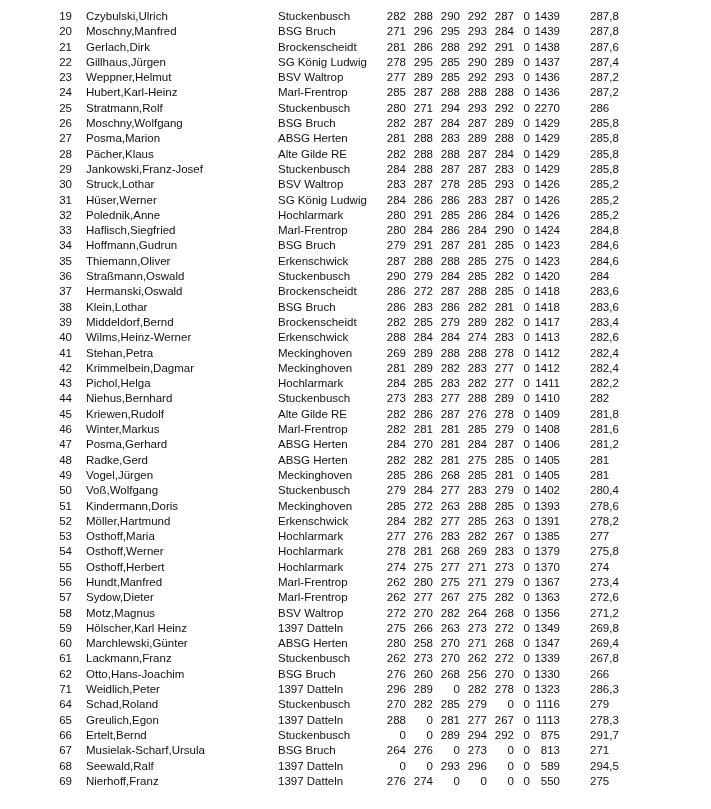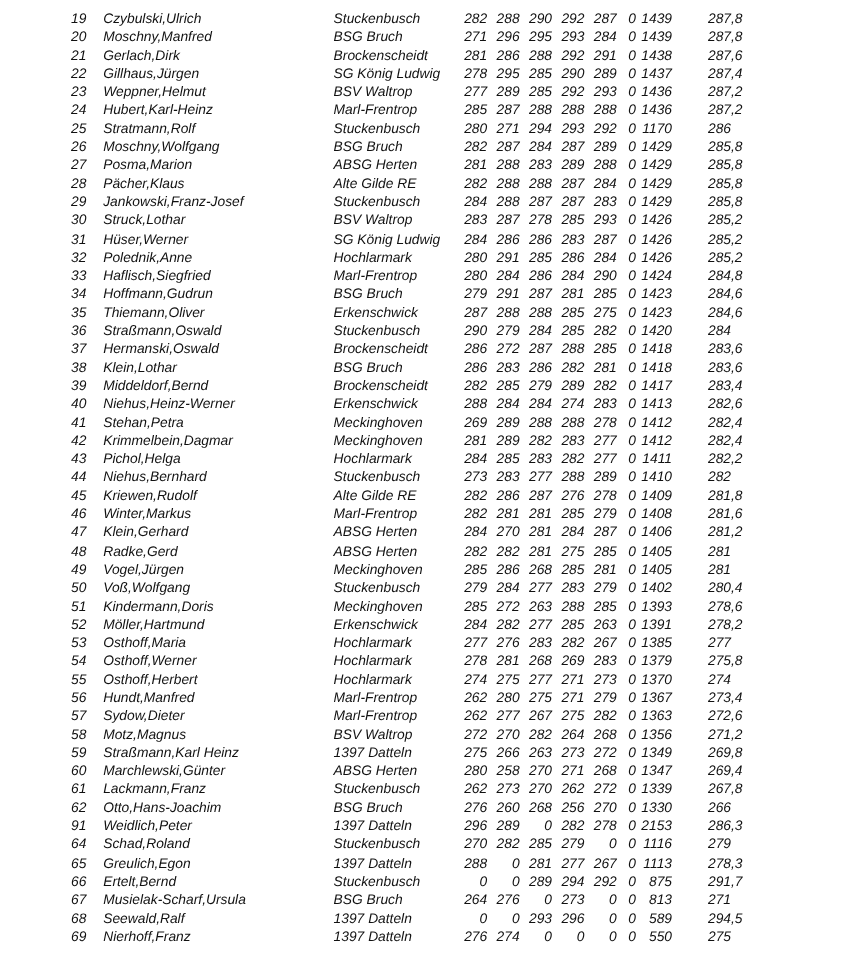--- a/index.html
+++ b/index.html
@@ -8,7 +8,7 @@
       font-family: "Liberation Sans", sans-serif; font-size: 11.5px; color: #111111;
     }
     #table { position: absolute; left: 0; top: 9px; width: 711px; }
-    .row { position: relative; height: 15.3px; line-height: 15.3px; white-space: nowrap; font-style: italic; }
+    .row { position: relative; height: 15.3px; line-height: 15.3px; white-space: nowrap; }
     .c { position: absolute; top: 0; }
     .rank { left: 50px; width: 22px; text-align: right; }
     .name { left: 86px; }

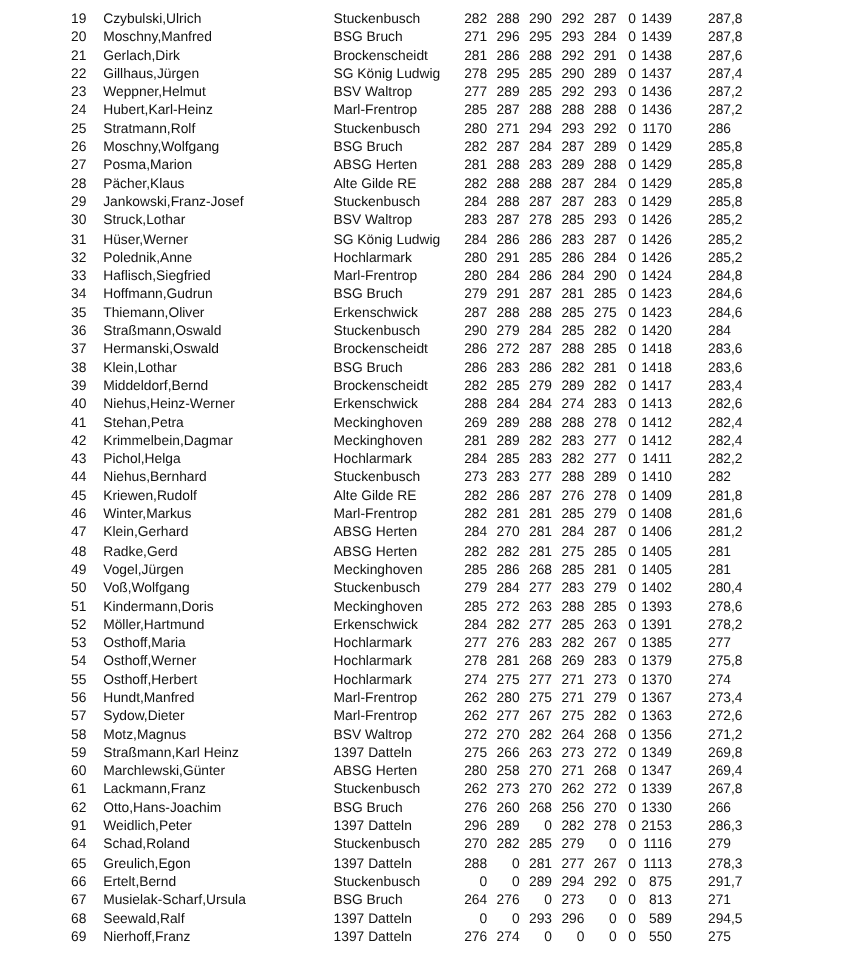--- a/index.html
+++ b/index.html
@@ -115,7 +115,7 @@
       <span class="c s s3">293</span>
       <span class="c s s4">292</span>
       <span class="c s s5">0</span>
-      <span class="c total">1170</span>
+      <span class="c total">2270</span>
       <span class="c avg">286</span>
     </div>
     <div class="row">

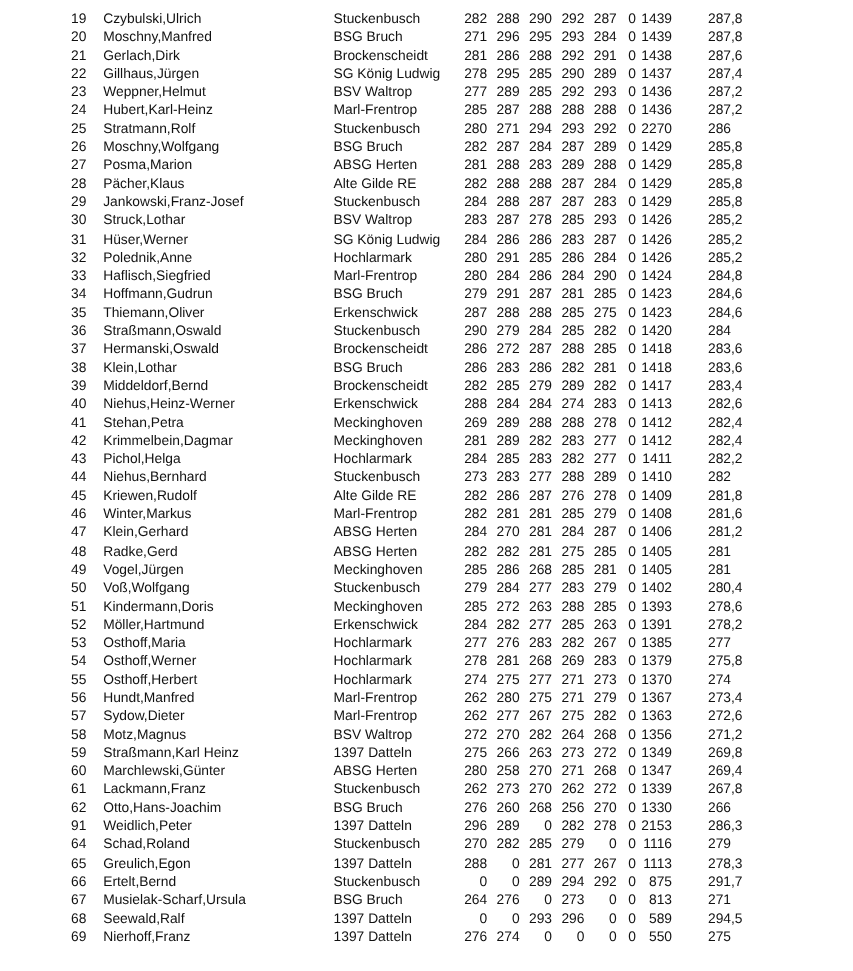--- a/index.html
+++ b/index.html
@@ -302,7 +302,7 @@
     </div>
     <div class="row">
       <span class="c rank">40</span>
-      <span class="c name">Niehus,Heinz-Werner</span>
+      <span class="c name">Wilms,Heinz-Werner</span>
       <span class="c club">Erkenschwick</span>
       <span class="c s s0">288</span>
       <span class="c s s1">284</span>

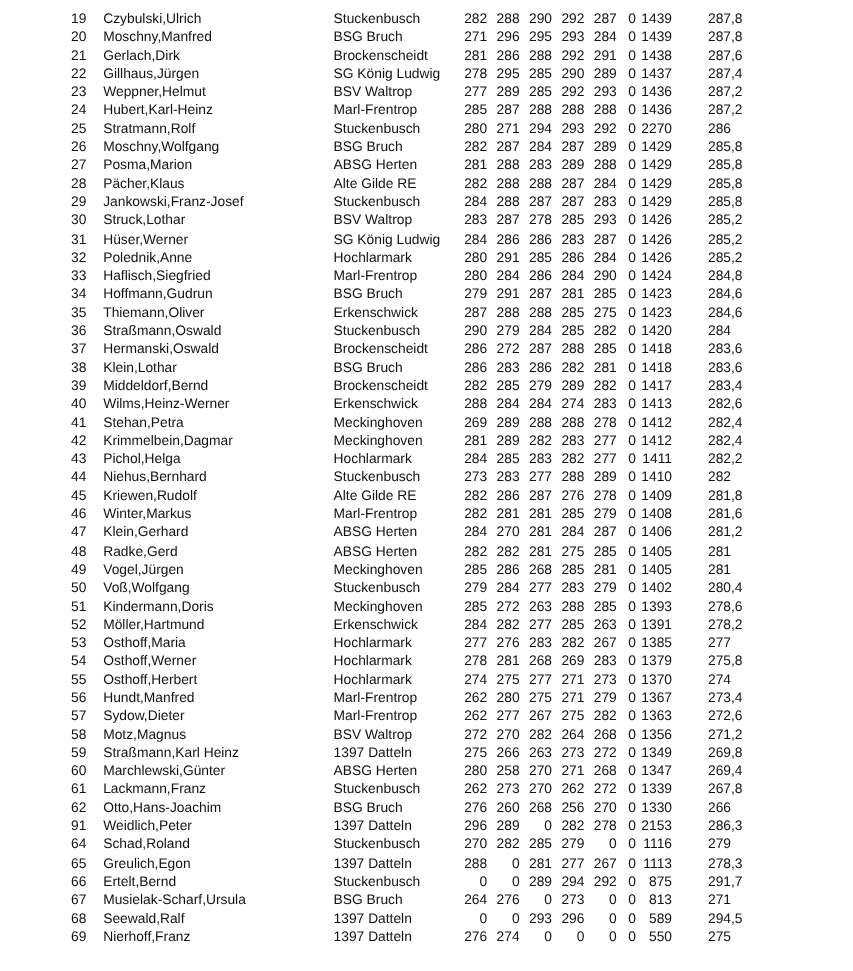--- a/index.html
+++ b/index.html
@@ -393,7 +393,7 @@
     </div>
     <div class="row">
       <span class="c rank">47</span>
-      <span class="c name">Klein,Gerhard</span>
+      <span class="c name">Posma,Gerhard</span>
       <span class="c club">ABSG Herten</span>
       <span class="c s s0">284</span>
       <span class="c s s1">270</span>

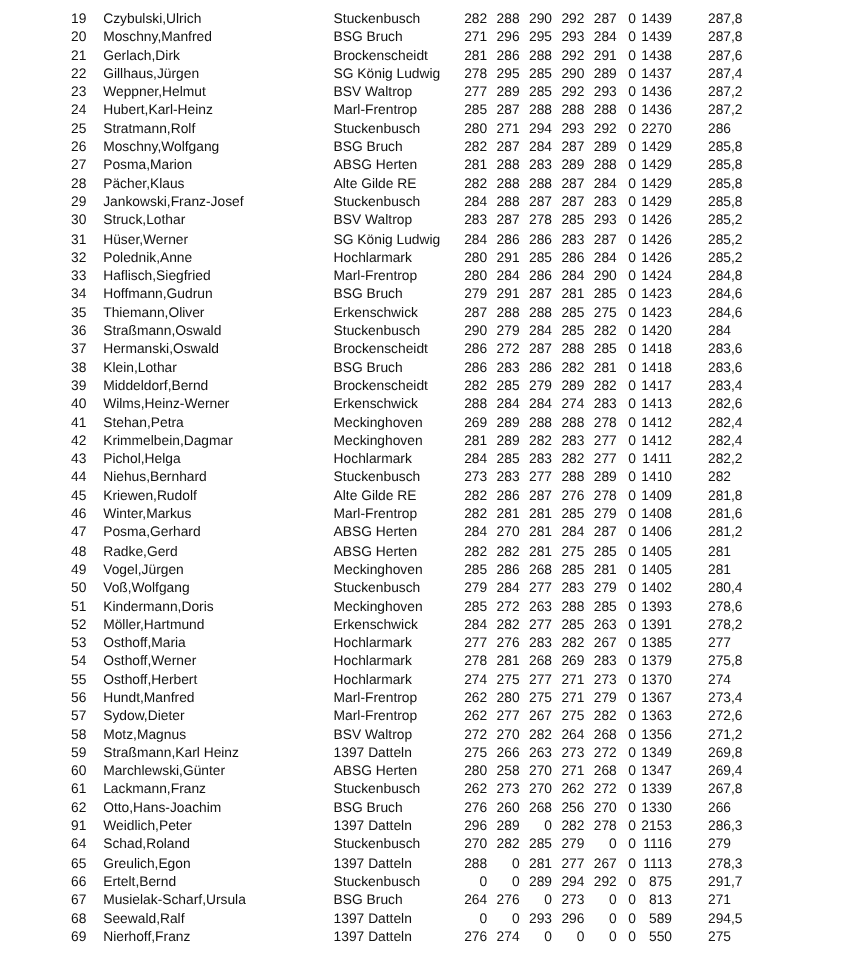--- a/index.html
+++ b/index.html
@@ -549,7 +549,7 @@
     </div>
     <div class="row">
       <span class="c rank">59</span>
-      <span class="c name">Straßmann,Karl Heinz</span>
+      <span class="c name">Hölscher,Karl Heinz</span>
       <span class="c club">1397 Datteln</span>
       <span class="c s s0">275</span>
       <span class="c s s1">266</span>

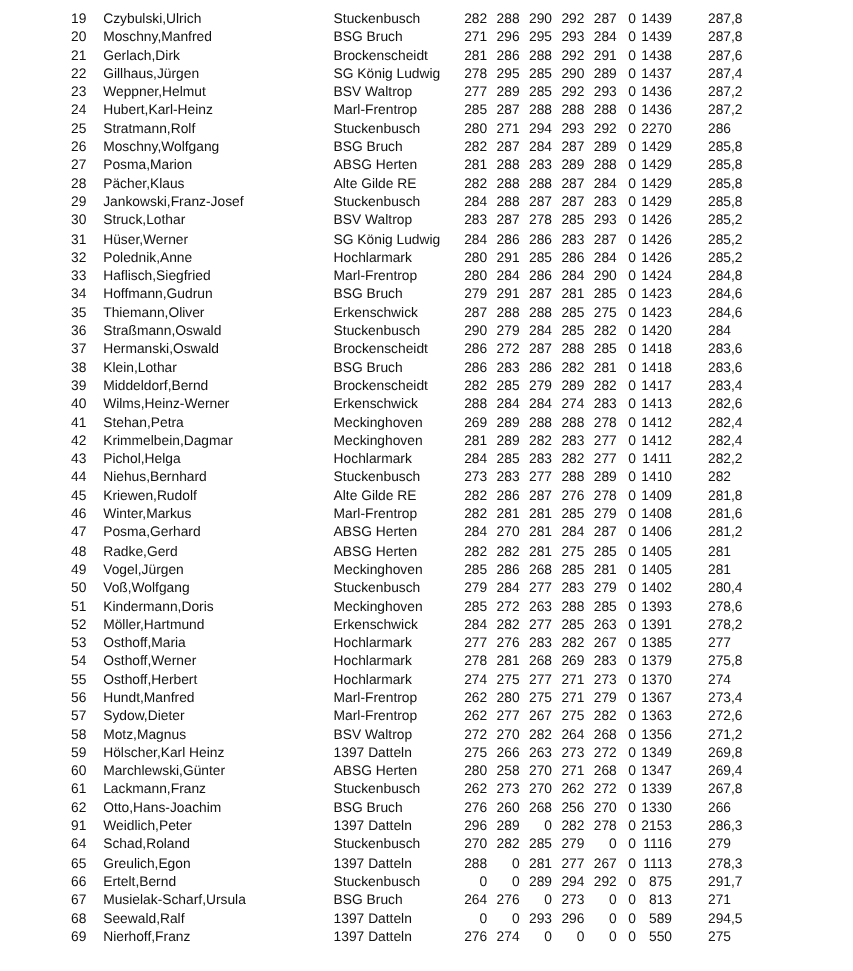--- a/index.html
+++ b/index.html
@@ -600,7 +600,7 @@
       <span class="c avg">266</span>
     </div>
     <div class="row">
-      <span class="c rank">91</span>
+      <span class="c rank">71</span>
       <span class="c name">Weidlich,Peter</span>
       <span class="c club">1397 Datteln</span>
       <span class="c s s0">296</span>

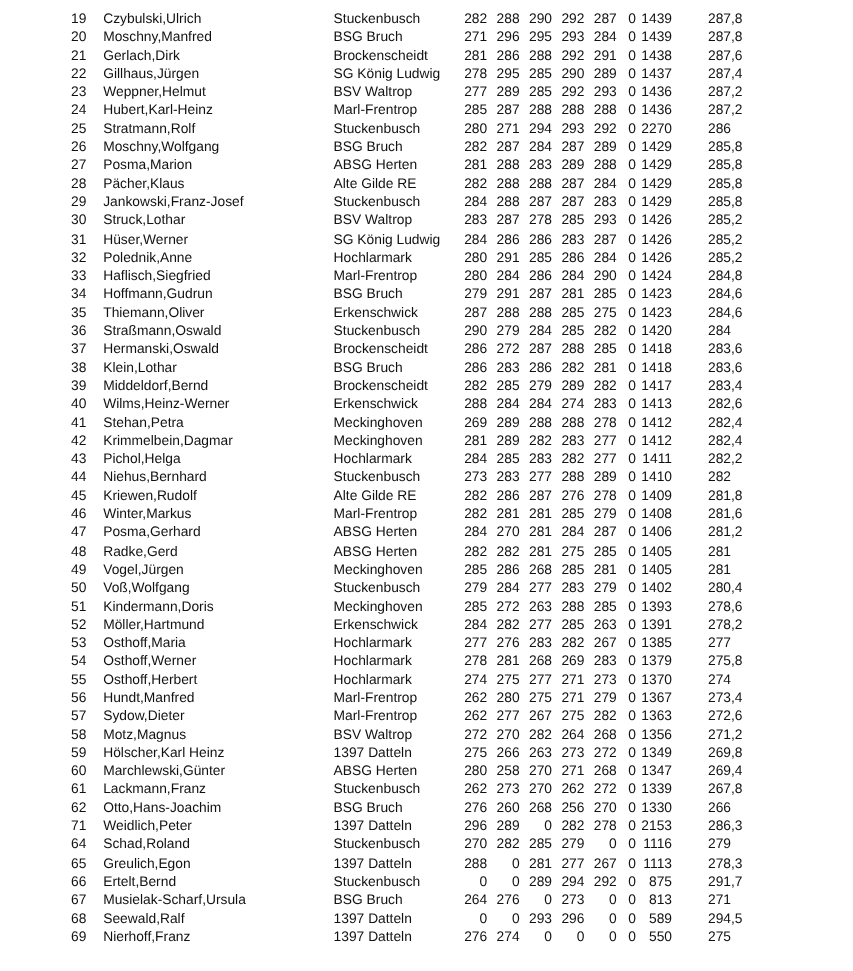--- a/index.html
+++ b/index.html
@@ -609,7 +609,7 @@
       <span class="c s s3">282</span>
       <span class="c s s4">278</span>
       <span class="c s s5">0</span>
-      <span class="c total">2153</span>
+      <span class="c total">1323</span>
       <span class="c avg">286,3</span>
     </div>
     <div class="row">

